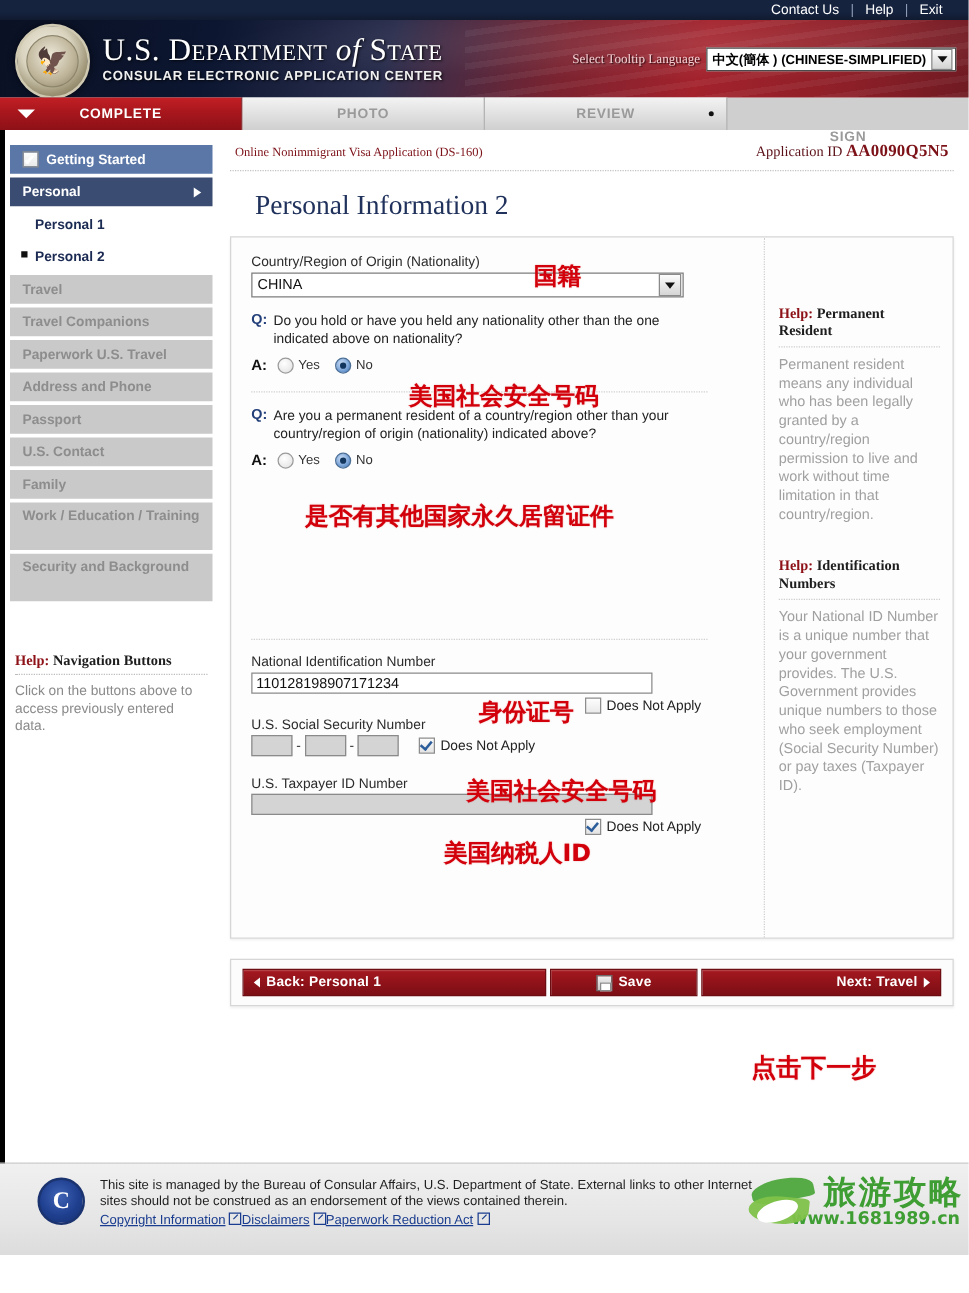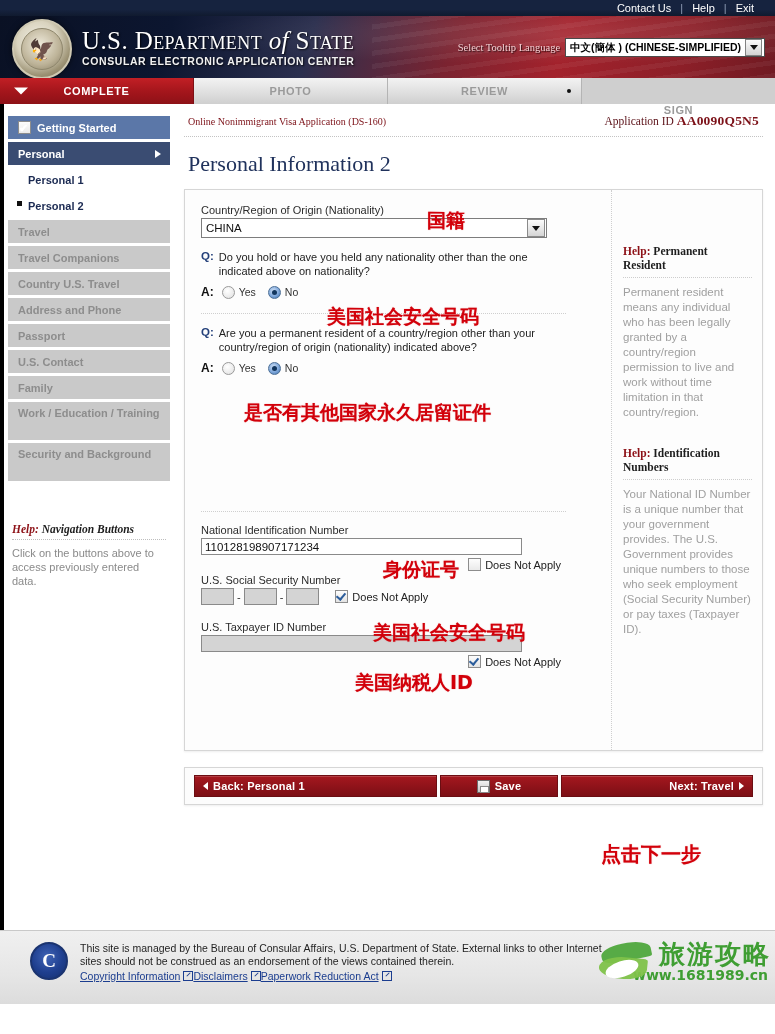--- a/index.html
+++ b/index.html
@@ -145,7 +145,7 @@
   #appHeader .rt b{font-size:13.5px;color:#7c1118;letter-spacing:.2px;}
   #pageTitle{
     font-family:"Liberation Serif",serif;font-size:22px;color:#20325c;
-    margin:14px 0 12px 4px;font-weight:normal;
+    margin:14px 0 12px 20px;font-weight:normal;
   }
 
   

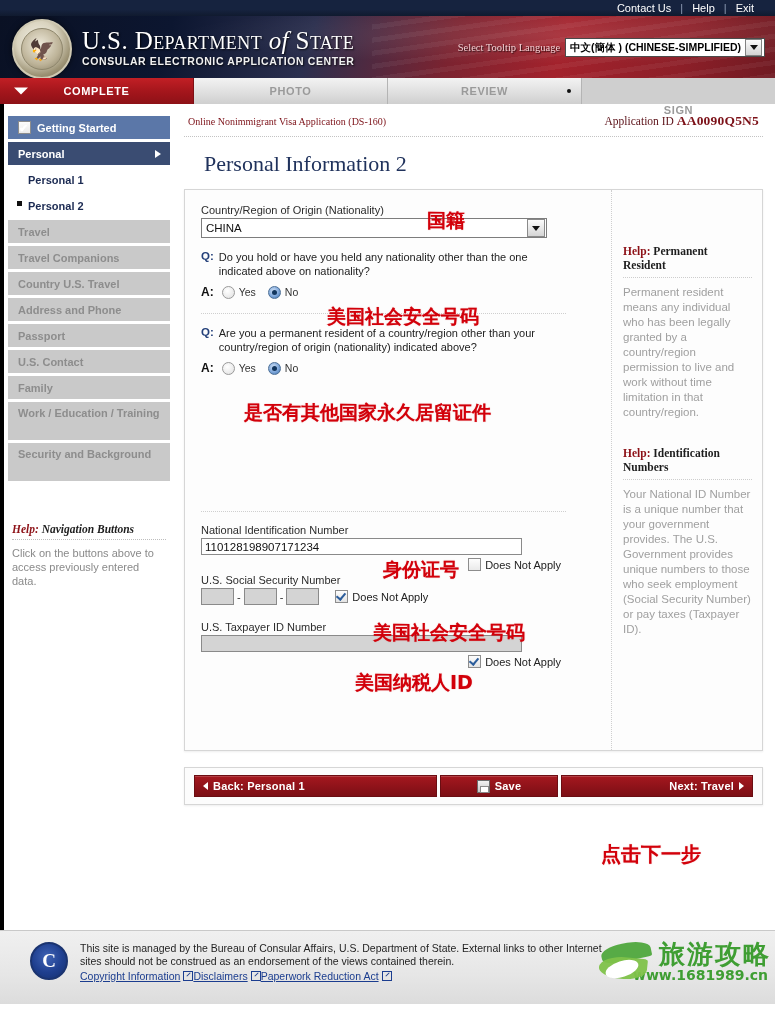--- a/index.html
+++ b/index.html
@@ -355,7 +355,7 @@
       <span>Travel Companions</span>
     </div>
     <div class="navitem">
-      <span>Country U.S. Travel</span>
+      <span>Paperwork U.S. Travel</span>
     </div>
     <div class="navitem">
       <span>Address and Phone</span>

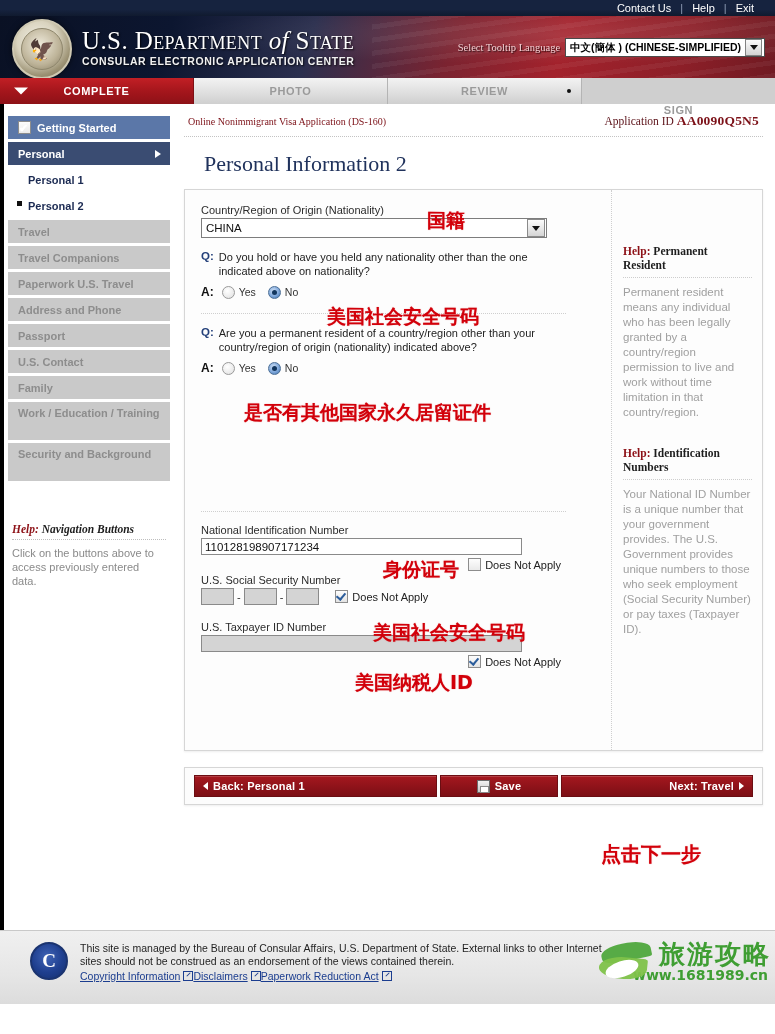--- a/index.html
+++ b/index.html
@@ -129,7 +129,7 @@
   #navhelp{margin:42px 10px 0 12px;}
   #navhelp .h{
     font-family:"Liberation Serif",serif;font-size:11.5px;font-weight:bold;color:#1d1d1d;
-    padding-bottom:4px;border-bottom:1px dotted #bdbdbd;font-style:italic;
+    padding-bottom:4px;border-bottom:1px dotted #bdbdbd;
   }
   #navhelp .h .red{color:#8d1117;}
   #navhelp .p{margin-top:6px;color:#8a8a8a;font-size:11px;line-height:14px;}

